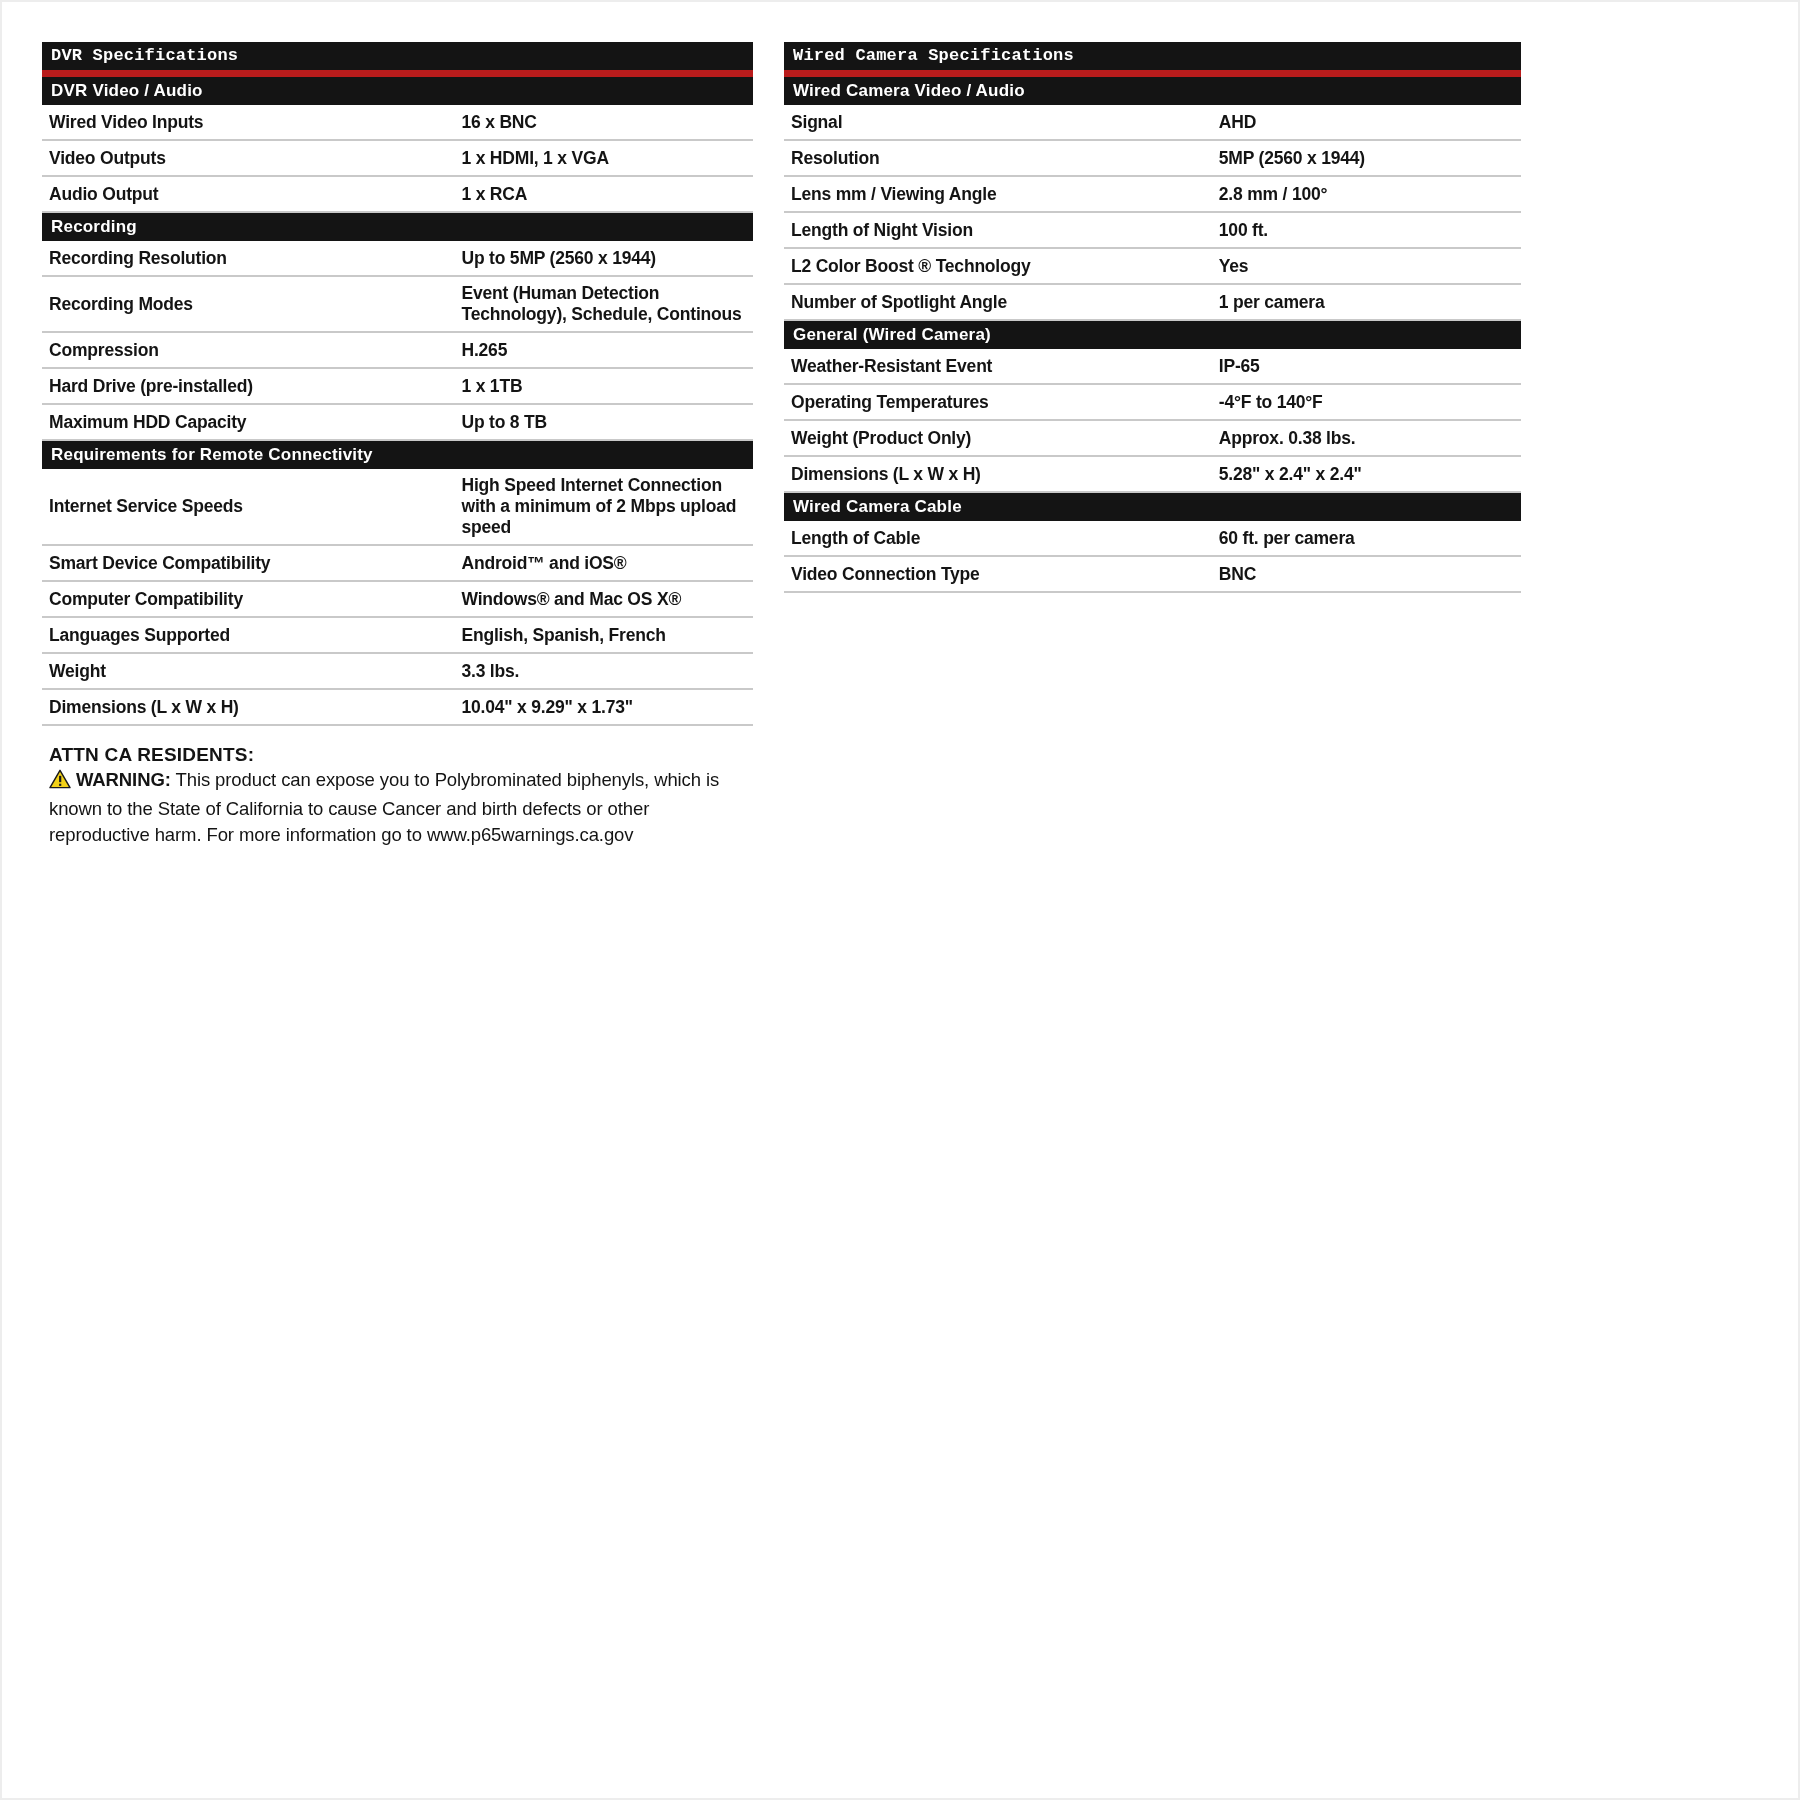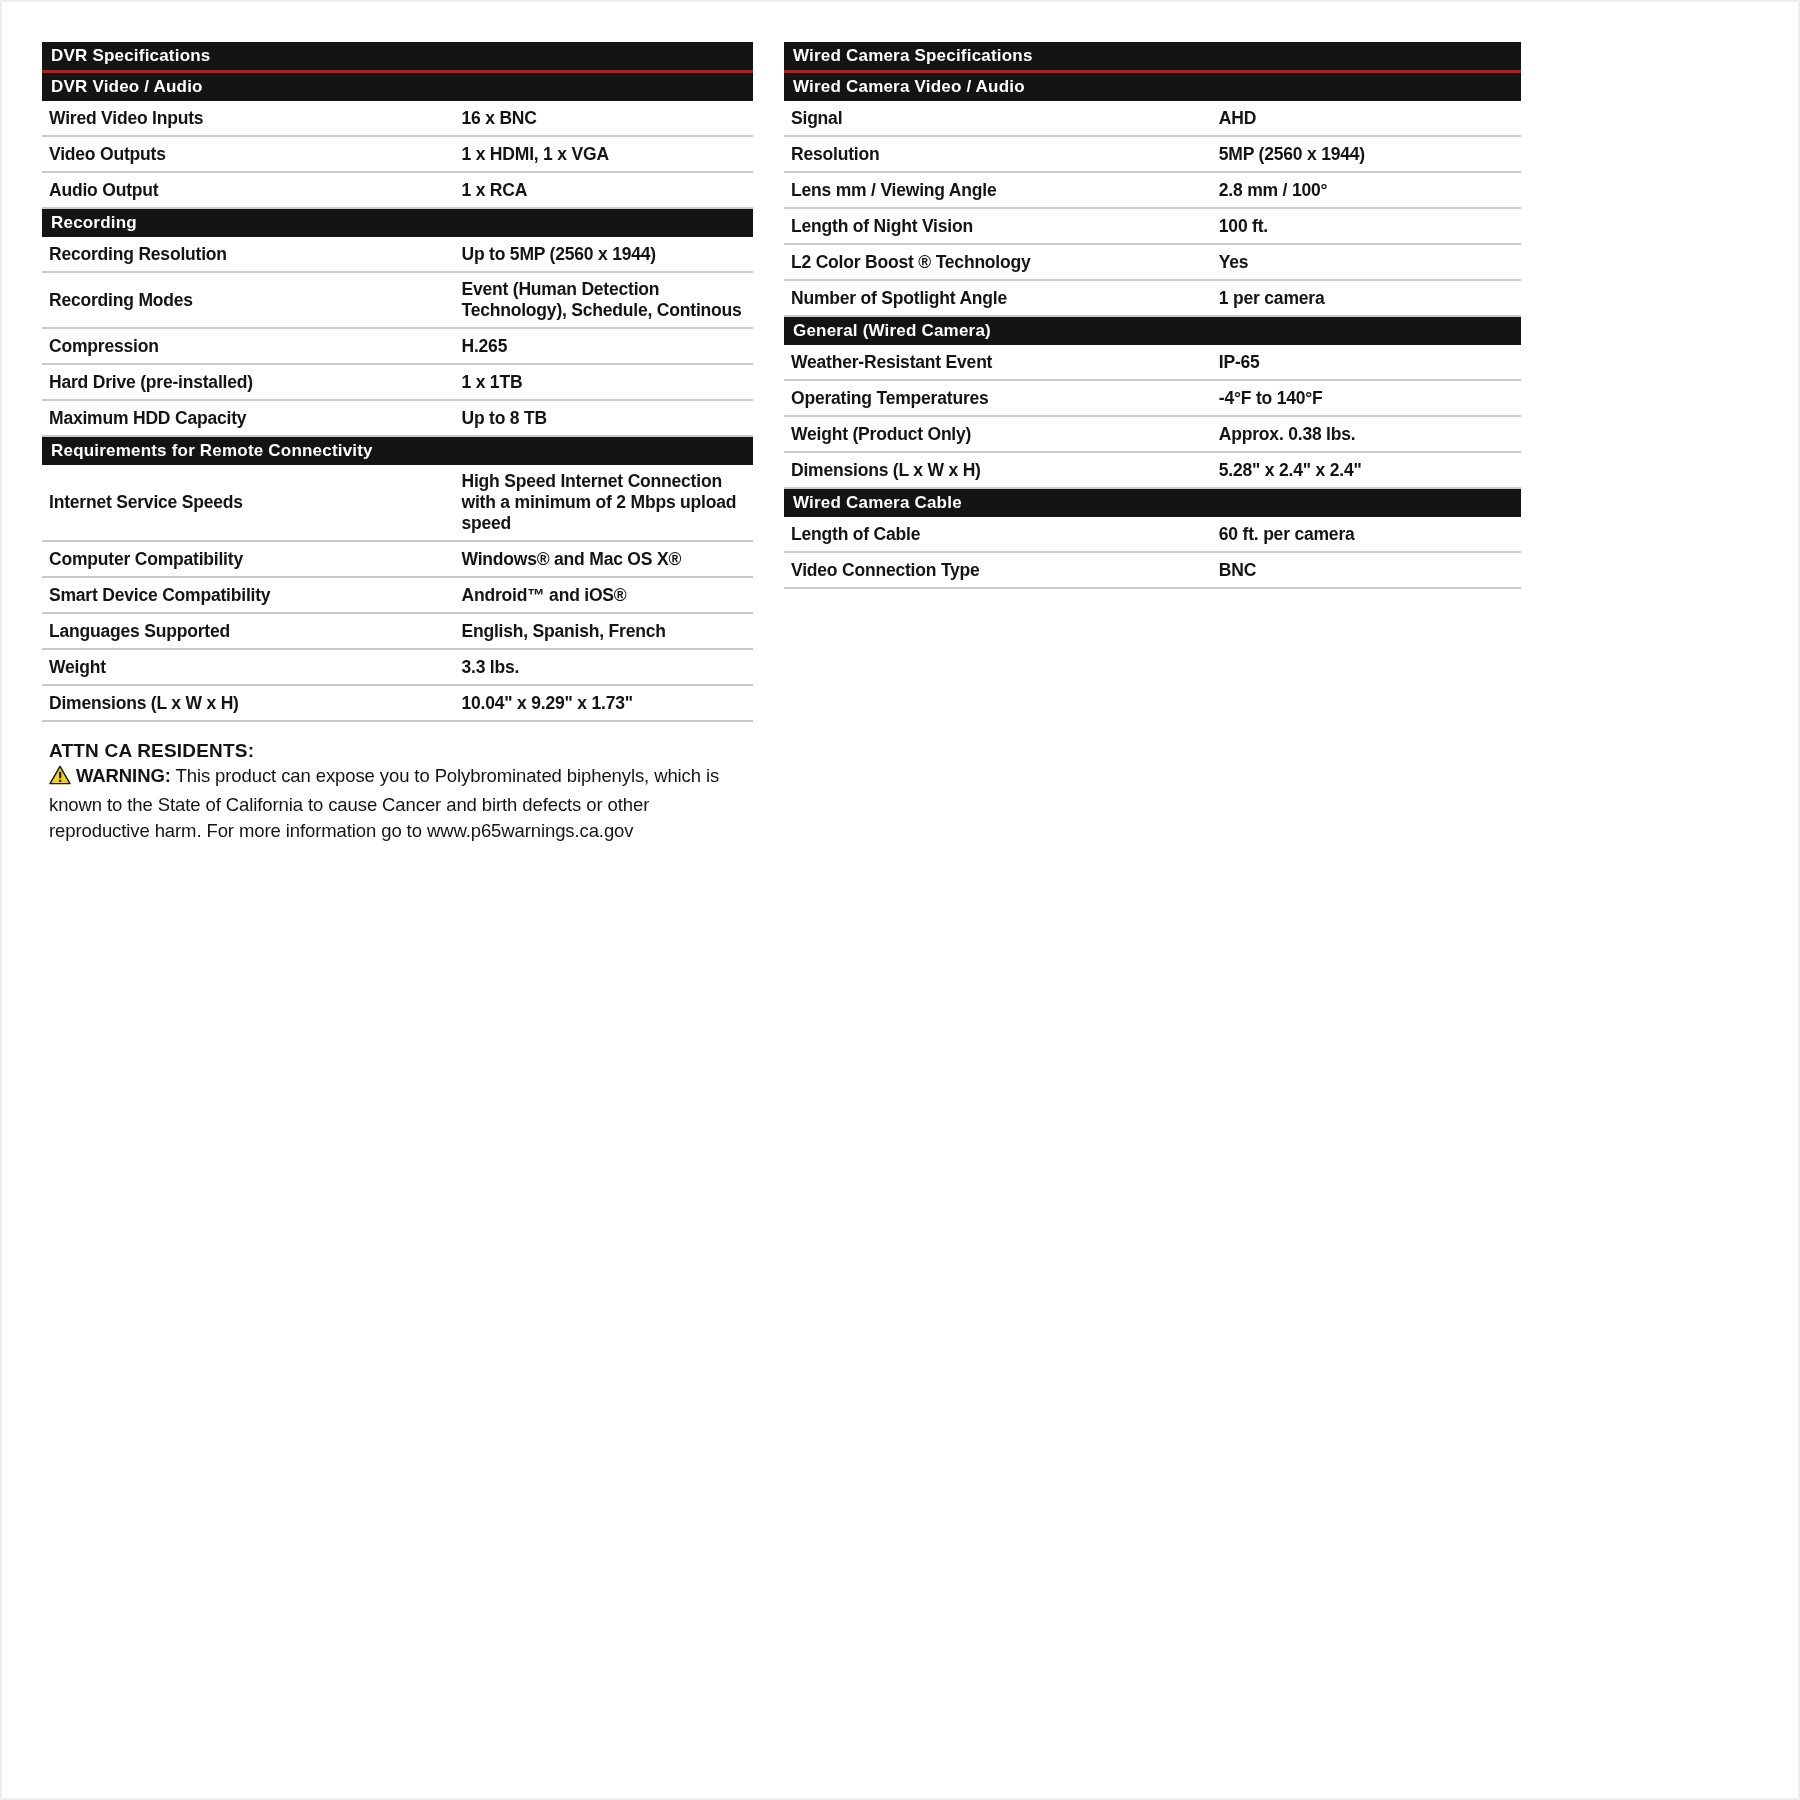--- a/index.html
+++ b/index.html
@@ -34,7 +34,7 @@
     line-height:28px;
     padding-left:9px;
   }
-  .title-bar{ border-bottom:3px solid #b91c1c; }
+  .title-bar{ border-bottom:7px solid #b91c1c;font-family:Liberation Mono, monospace; }
 
   .row{
     display:flex;

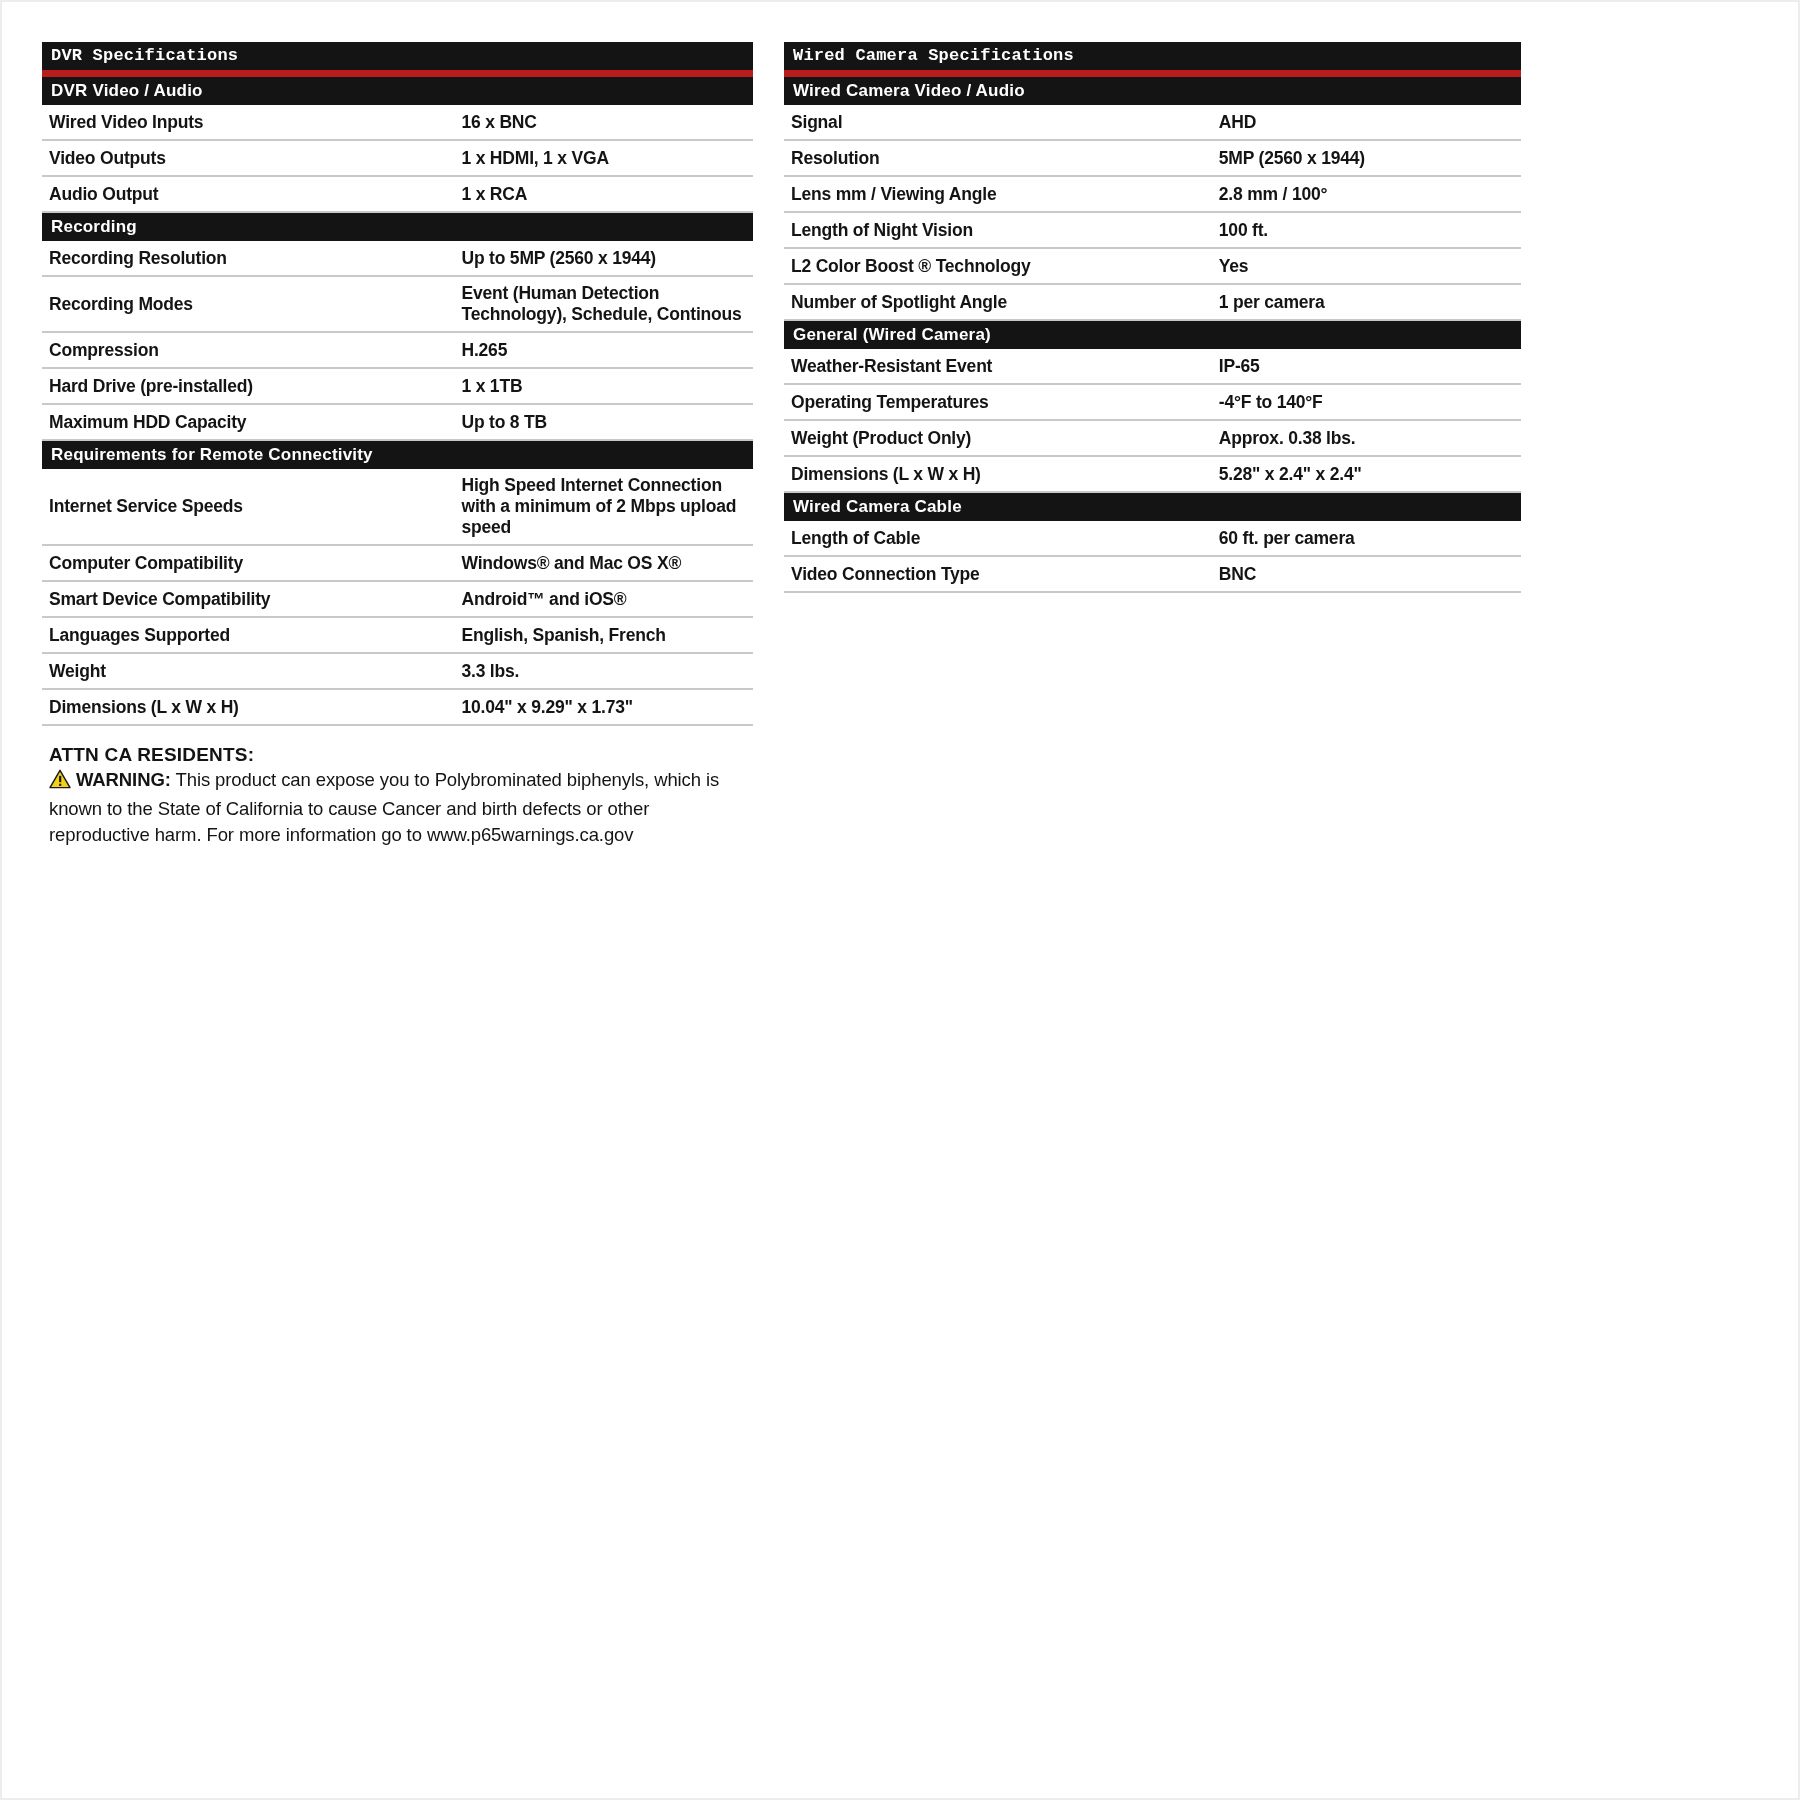--- a/index.html
+++ b/index.html
@@ -135,12 +135,12 @@
         <div class="val">High Speed Internet Connection with a minimum of 2 Mbps upload speed</div>
       </div>
       <div class="row">
+        <div class="lbl">Smart Device Compatibility</div>
+        <div class="val">Android™ and iOS®</div>
+      </div>
+      <div class="row">
         <div class="lbl">Computer Compatibility</div>
         <div class="val">Windows® and Mac OS X®</div>
-      </div>
-      <div class="row">
-        <div class="lbl">Smart Device Compatibility</div>
-        <div class="val">Android™ and iOS®</div>
       </div>
       <div class="row">
         <div class="lbl">Languages Supported</div>

